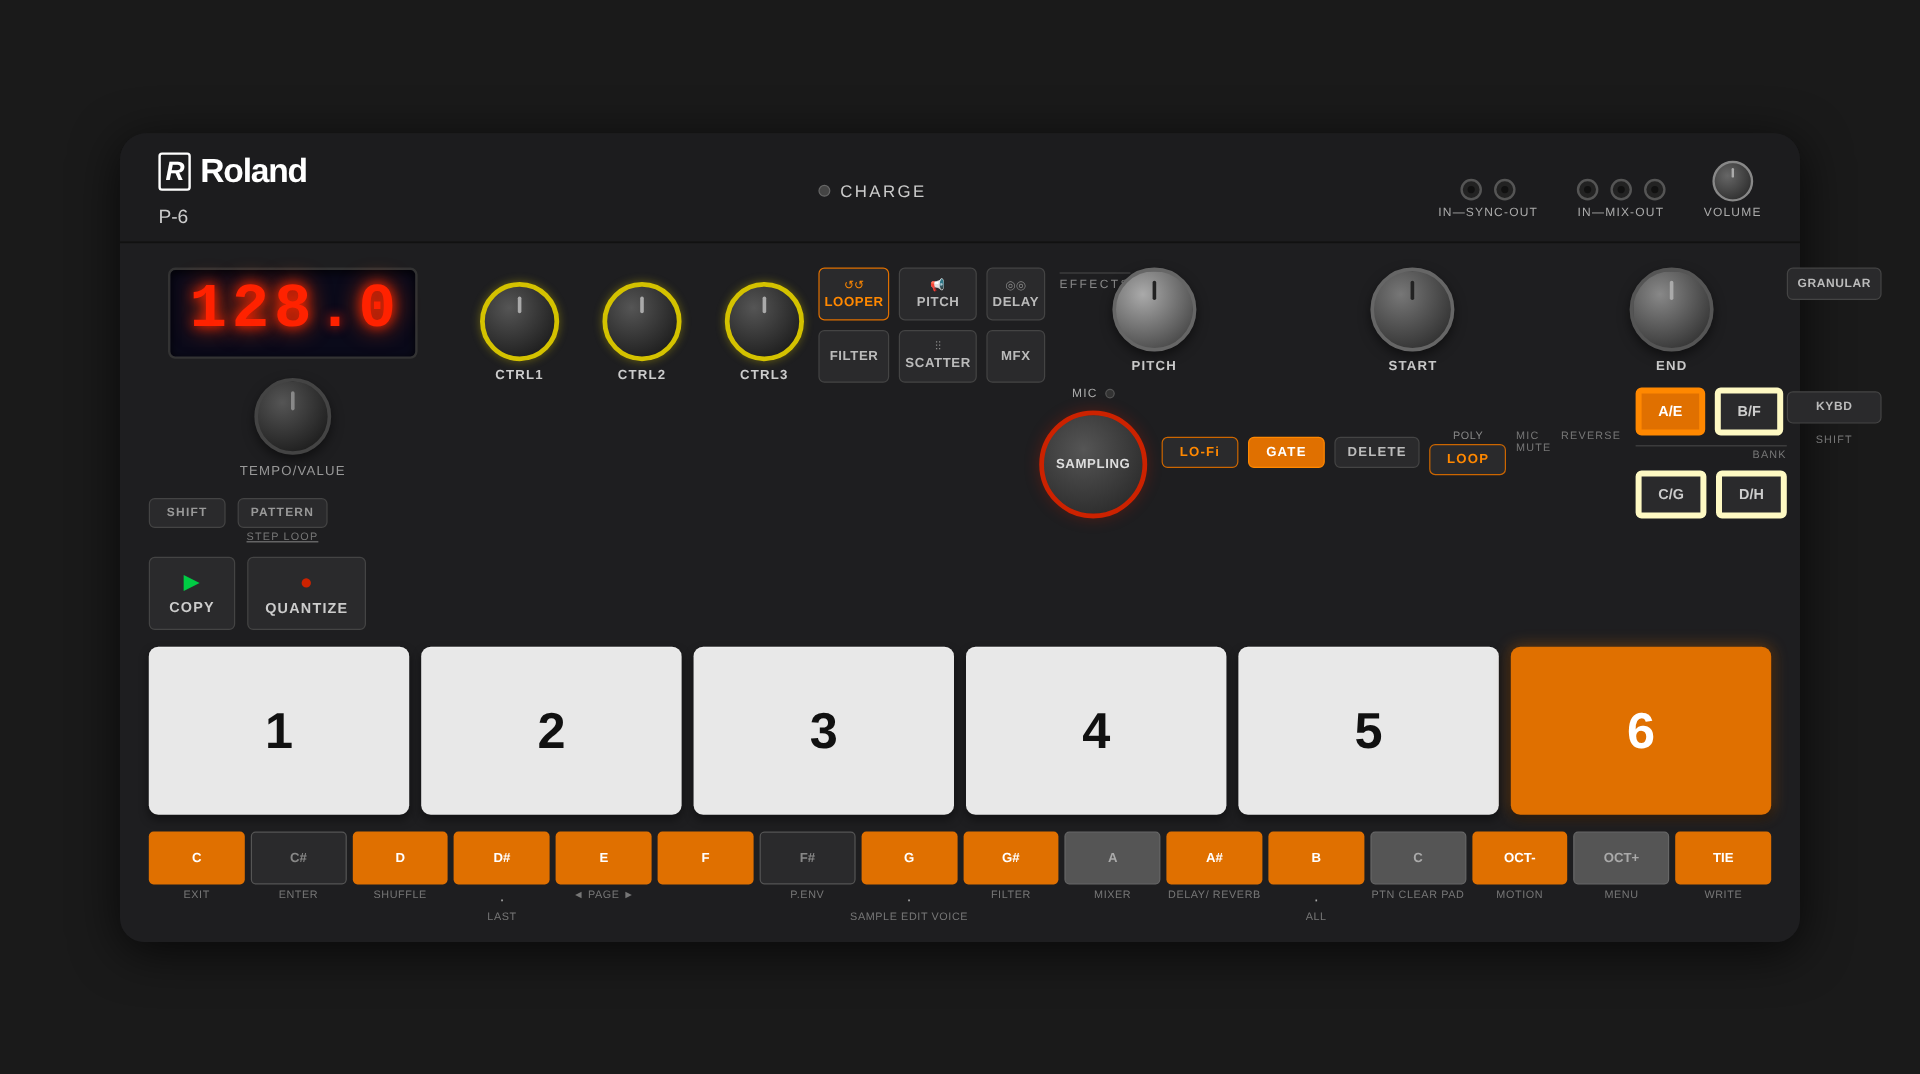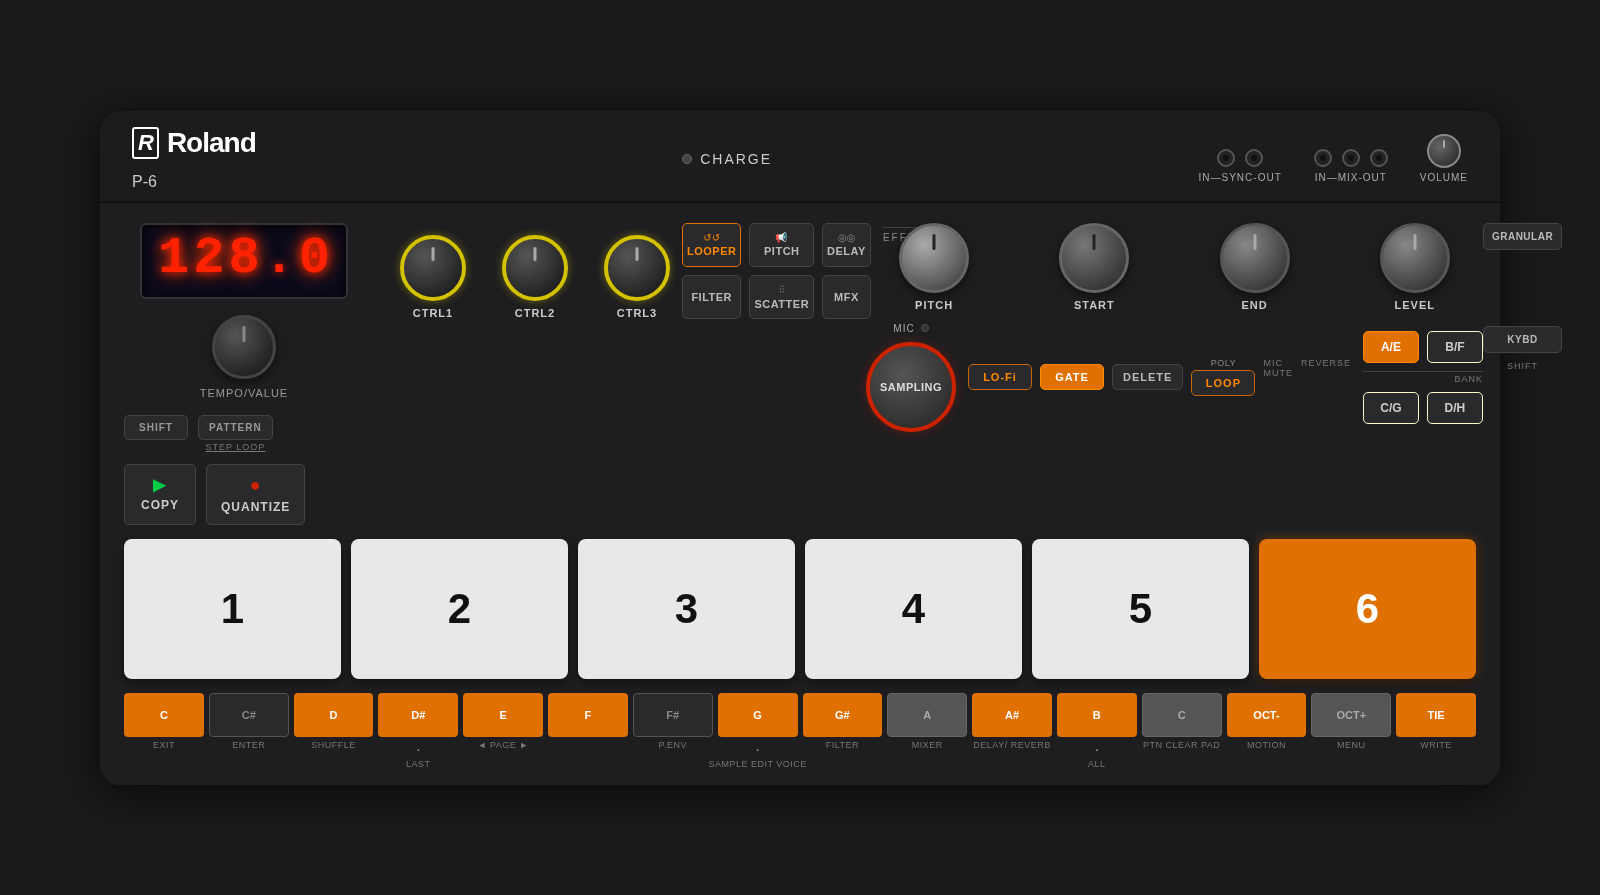--- a/index.html
+++ b/index.html
@@ -777,10 +777,6 @@
             <div class="level-knob"></div>
             <div class="knob-label">END</div>
           </div>
-          <div class="pitch-knob-group">
-            <div class="level-knob"></div>
-            <div class="knob-label">LEVEL</div>
-          </div>
         </div>
 
         <div style="display:flex; gap:12px; align-items:center;">

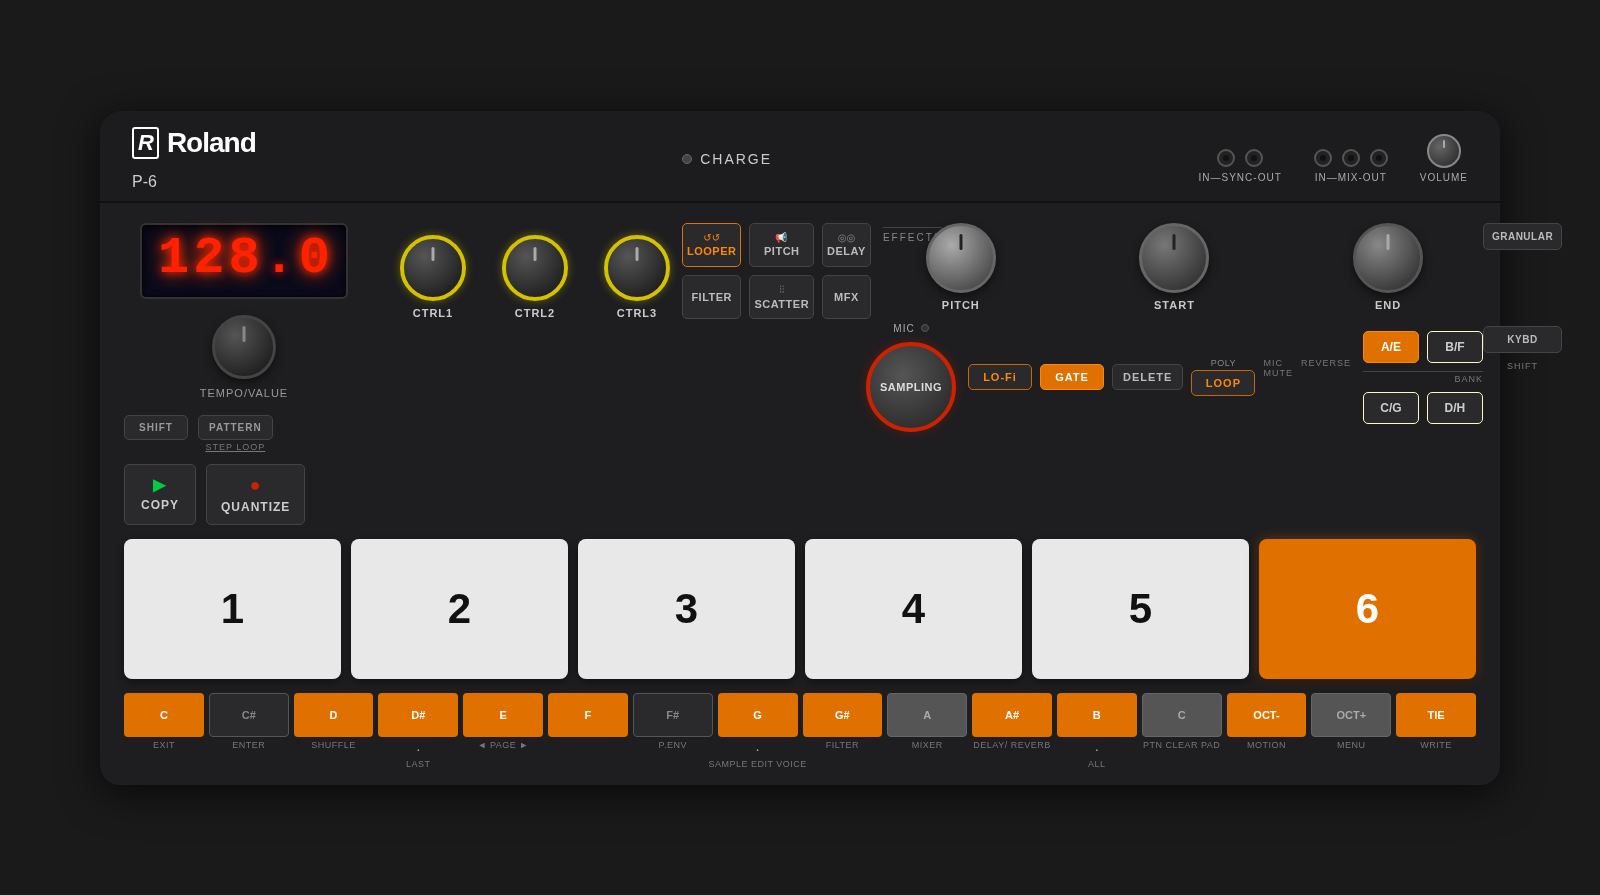--- a/index.html
+++ b/index.html
@@ -422,7 +422,7 @@
     }
     .bank-btn {
       background: #2a2a2c;
-      border: 1px solid #fef9c3;
+      border: 5px solid #fef9c3;
       border-radius: 5px;
       padding: 8px 14px;
       color: #ccc;

